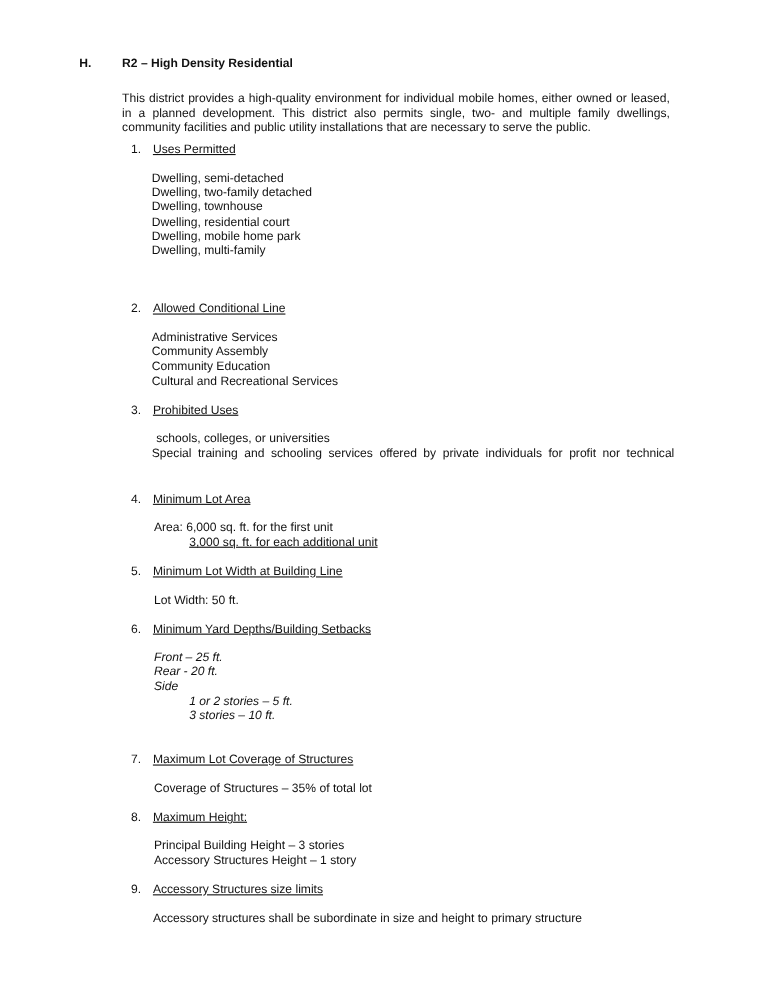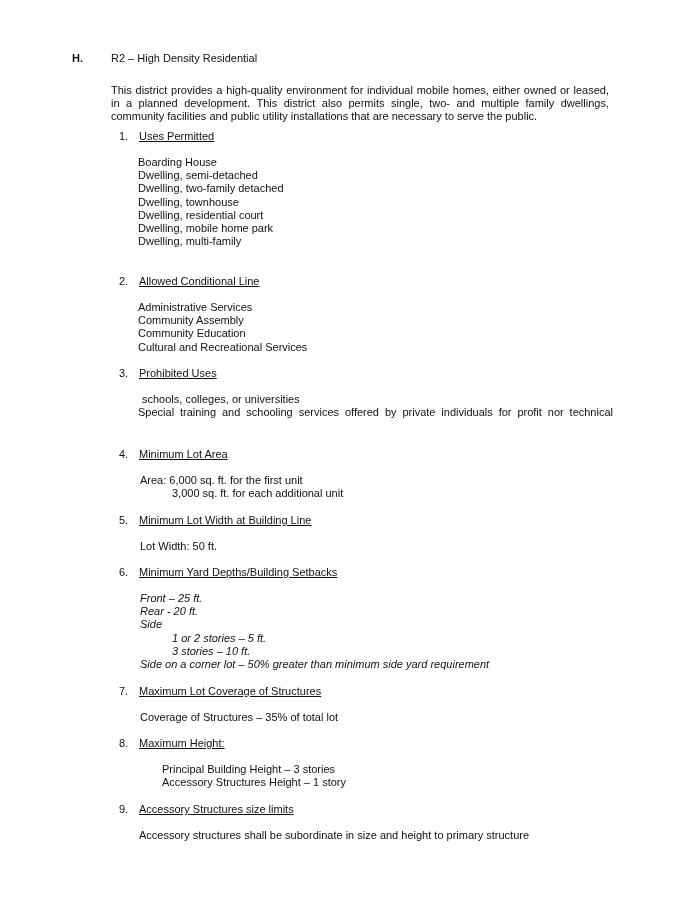--- a/index.html
+++ b/index.html
@@ -9,7 +9,7 @@
     }
     .page { position: absolute; left: 0; top: 0; width: 700px; height: 904px; background: #fff; }
     .sec-letter { position: absolute; left: 72px; top: 52px; font-weight: bold; font-size: 11px; }
-    .sec-title { position: absolute; left: 111px; top: 52px; font-weight: normal; font-size: 11px; }
+    .sec-title { position: absolute; left: 111px; top: 52px; font-weight: bold; font-size: 11px; }
     .intro {
       position: absolute; left: 111px; top: 84px; width: 498px;
       line-height: 13.2px; text-align: justify; font-size: 11px;

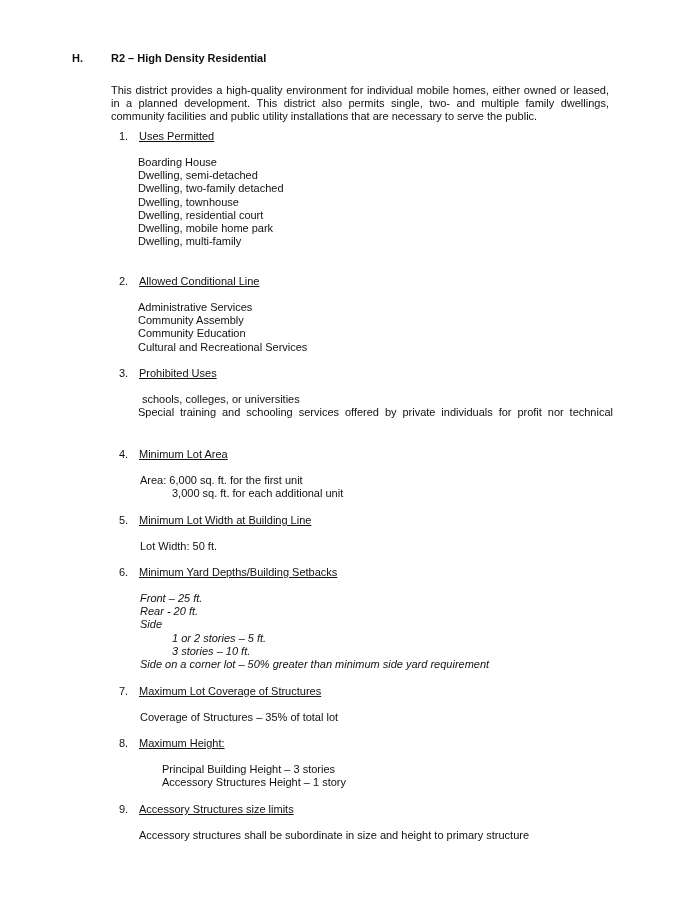--- a/index.html
+++ b/index.html
@@ -35,7 +35,6 @@
     <span class="num">1.</span>
     <span class="ttl">Uses Permitted</span>
     <div class="body">
-      <div class="line">Boarding House</div>
       <div class="line">Dwelling, semi-detached</div>
       <div class="line">Dwelling, two-family detached</div>
       <div class="line">Dwelling, townhouse</div>

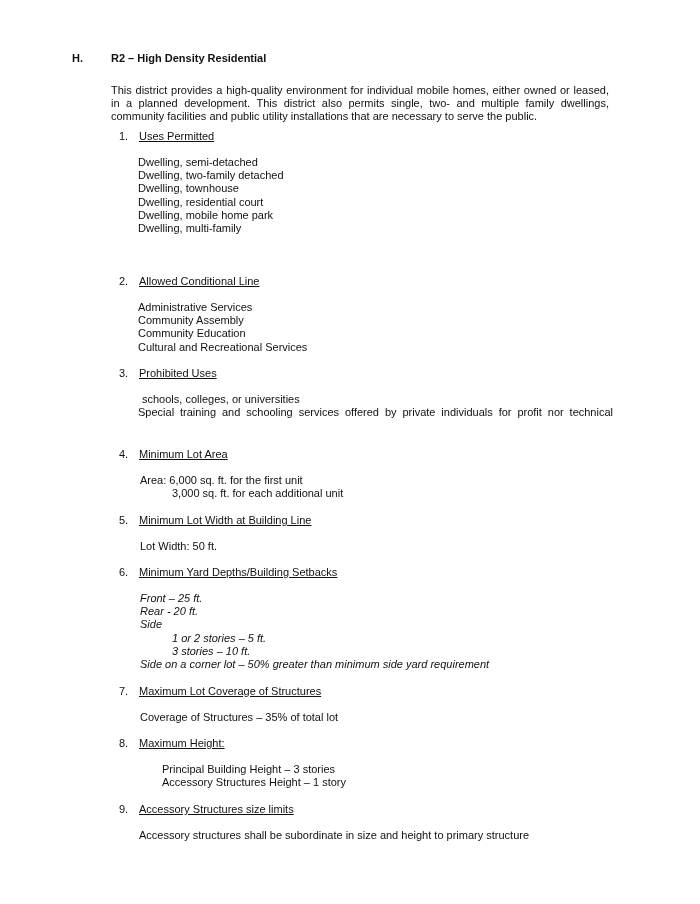--- a/index.html
+++ b/index.html
@@ -21,7 +21,7 @@
     .line { white-space: nowrap; }
     .indent { padding-left: 32px; }
     .hang { padding-left: 4px; }
-    .area-second { padding-left: 32px; }
+    .area-second { padding-left: 32px; text-decoration: underline; }
   </style>
 </head>
 <body>

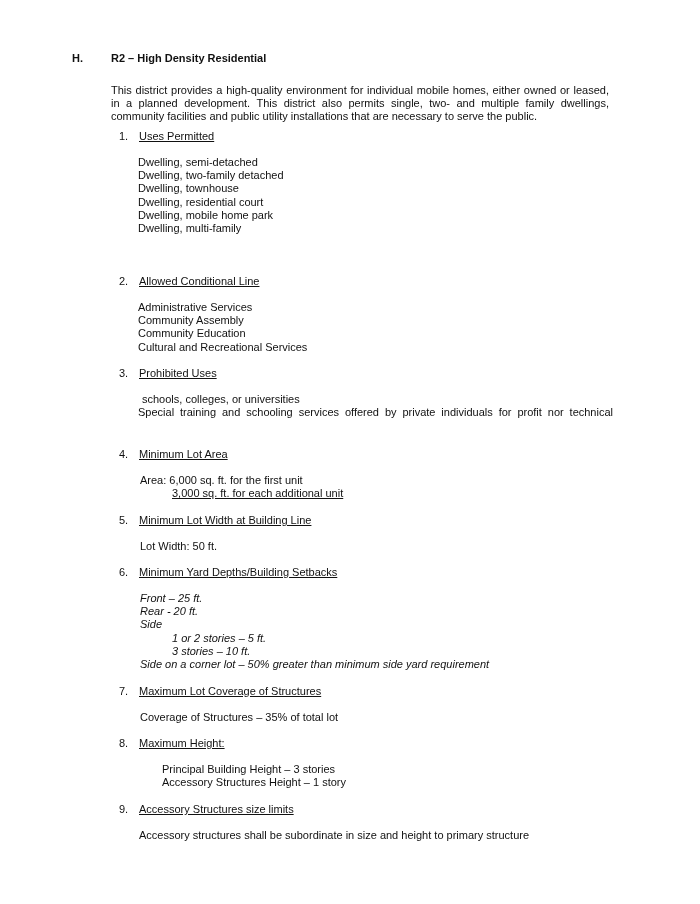--- a/index.html
+++ b/index.html
@@ -90,7 +90,6 @@
       <div class="line">Side</div>
       <div class="line indent">1 or 2 stories – 5 ft.</div>
       <div class="line indent">3 stories – 10 ft.</div>
-      <div class="line">Side on a corner lot – 50% greater than minimum side yard requirement</div>
     </div>
   </div>
 

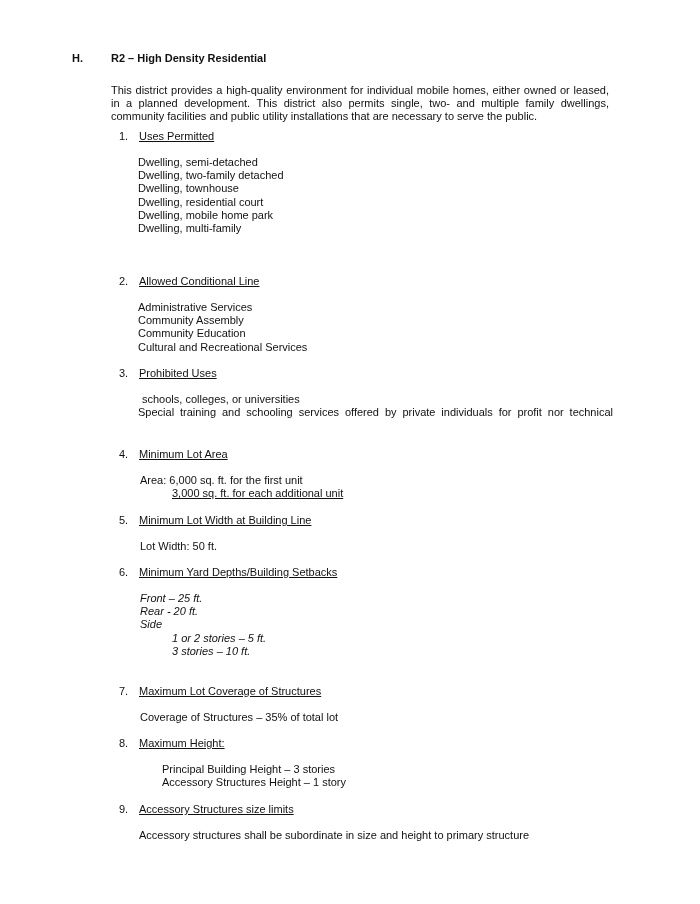--- a/index.html
+++ b/index.html
@@ -104,7 +104,7 @@
   <div class="item" style="top:737px;">
     <span class="num">8.</span>
     <span class="ttl">Maximum Height:</span>
-    <div class="body" style="left:21px;margin-left:22px;">
+    <div class="body" style="left:21px;">
       <div class="line">Principal Building Height – 3 stories</div>
       <div class="line">Accessory Structures Height – 1 story</div>
     </div>

